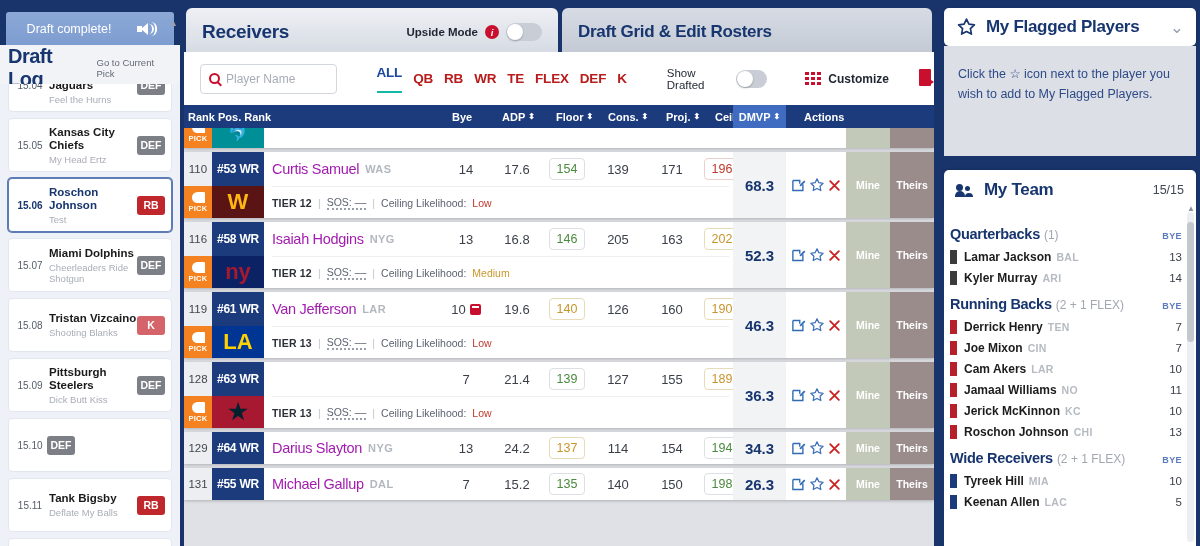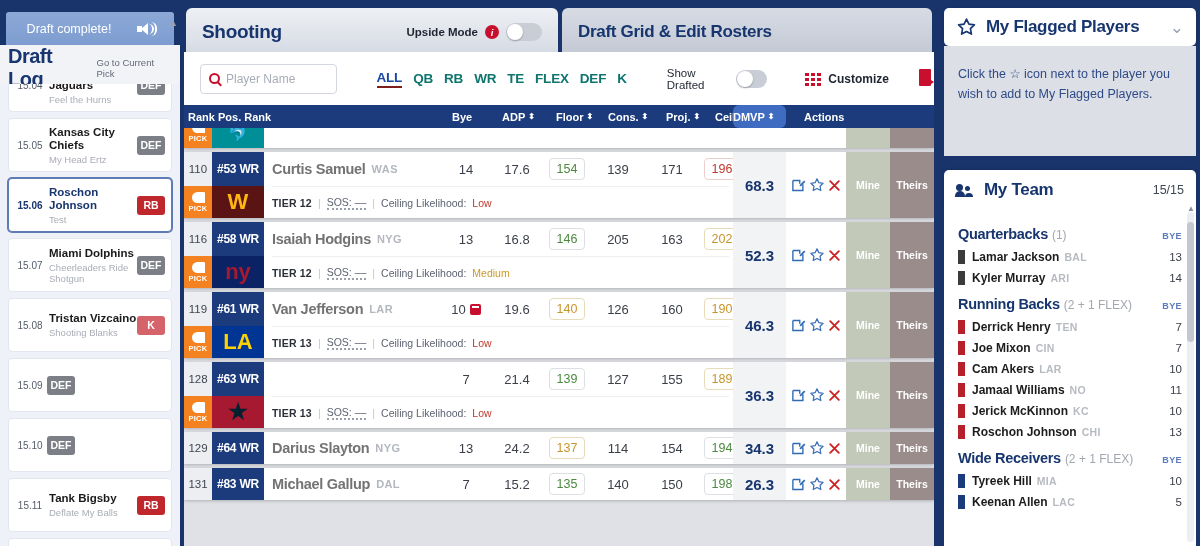--- a/index.html
+++ b/index.html
@@ -275,7 +275,7 @@
   </div>
 
   <div class="tab-rankings">
-    <span class="t-title">Shooting</span>
+    <span class="t-title">Receivers</span>
     <div class="upside-wrap">
       <span class="upside-lbl">Upside Mode</span>
       <span class="info-dot">i</span>

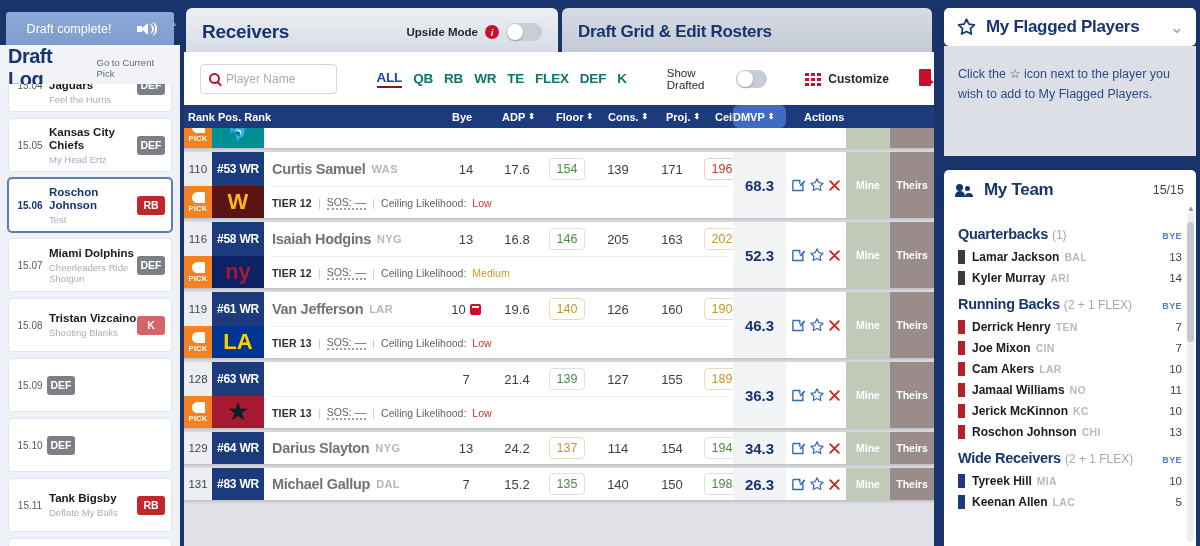--- a/index.html
+++ b/index.html
@@ -88,7 +88,7 @@
 
   .pos-filters { display: flex; align-items: center; gap: 11px; margin-left: 40px; }
   .pf { font-size: 13.5px; font-weight: bold; color: #0f766e; letter-spacing: -0.2px; cursor: pointer; }
-  .pf.active { color: #1b47a0; border-bottom: 2px solid #7f1d1d; padding-bottom: 1px; }
+  .pf.active { color: #1b47a0; border-bottom: 2px solid #14b8a6; padding-bottom: 11px; }
 
   .showdrafted { margin-left: 40px; display: flex; align-items: center; gap: 8px; }
   .sd-lbl { font-size: 11.5px; font-weight: normal; color: #1f2530; }

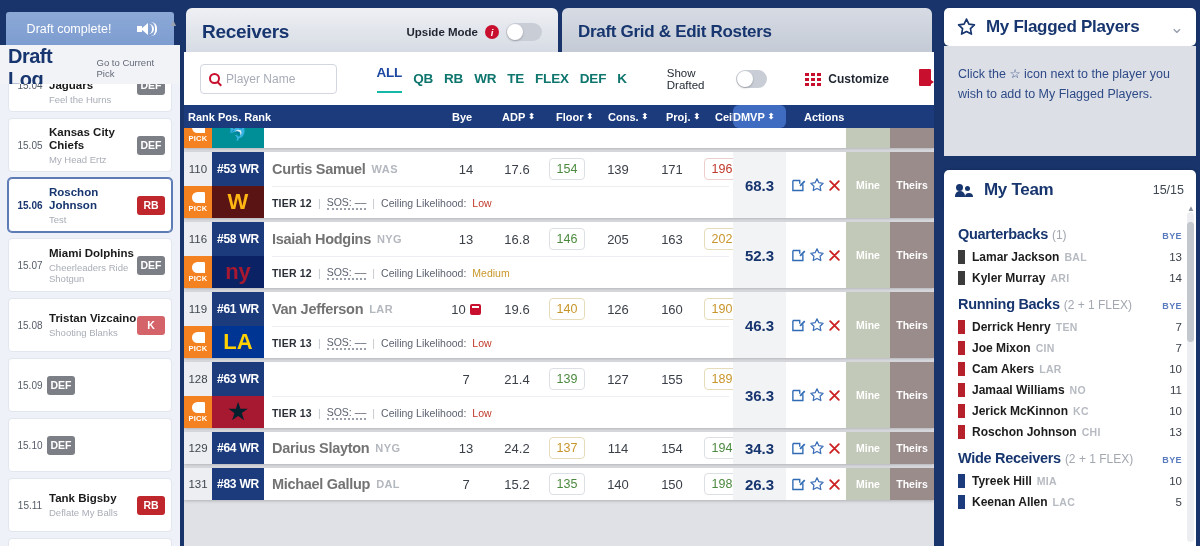--- a/index.html
+++ b/index.html
@@ -87,7 +87,7 @@
   .search-ph { font-size: 12px; color: #a7acb6; }
 
   .pos-filters { display: flex; align-items: center; gap: 11px; margin-left: 40px; }
-  .pf { font-size: 13.5px; font-weight: bold; color: #0f766e; letter-spacing: -0.2px; cursor: pointer; }
+  .pf { font-size: 13.5px; font-weight: bold; color: #b91c1c; letter-spacing: -0.2px; cursor: pointer; }
   .pf.active { color: #1b47a0; border-bottom: 2px solid #14b8a6; padding-bottom: 11px; }
 
   .showdrafted { margin-left: 40px; display: flex; align-items: center; gap: 8px; }

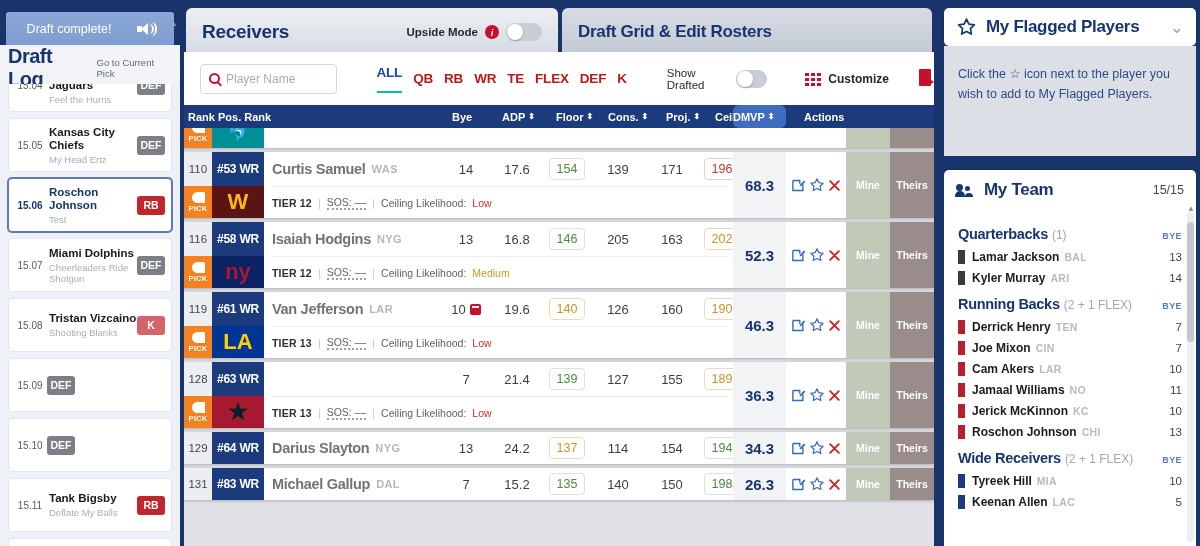--- a/index.html
+++ b/index.html
@@ -93,7 +93,7 @@
   .showdrafted { margin-left: 40px; display: flex; align-items: center; gap: 8px; }
   .sd-lbl { font-size: 11.5px; font-weight: normal; color: #1f2530; }
 
-  .customize { margin-left: 38px; display: flex; align-items: flex-end; gap: 7px; }
+  .customize { margin-left: 38px; display: flex; align-items: flex-start; gap: 7px; }
   .dots { display: grid; grid-template-columns: repeat(3,4px); grid-template-rows: repeat(3,3px); gap:2px; }
   .dots span { background: #c8102e; width: 4px; height: 3px; display:block; }
   .cz-lbl { font-size: 12px; font-weight: bold; color: #1f2530; }

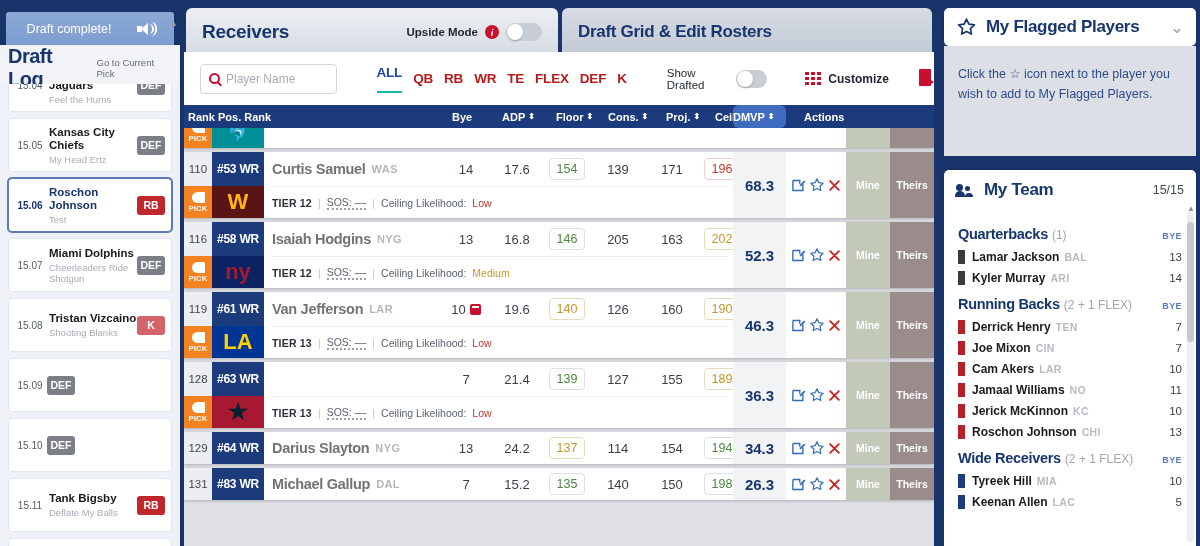--- a/index.html
+++ b/index.html
@@ -360,7 +360,7 @@
           <span>Ceiling</span>
           <span class="sortarrow">⬍</span>
         </span>
-        <span class="cell dmvp-head" style="left: 549px; width: 53px; justify-content: flex-start; border-radius: 6px;">
+        <span class="cell dmvp-head" style="left: 549px; width: 53px; justify-content: center;">
           <span>DMVP</span>
           <span class="sortarrow">⬍</span>
         </span>

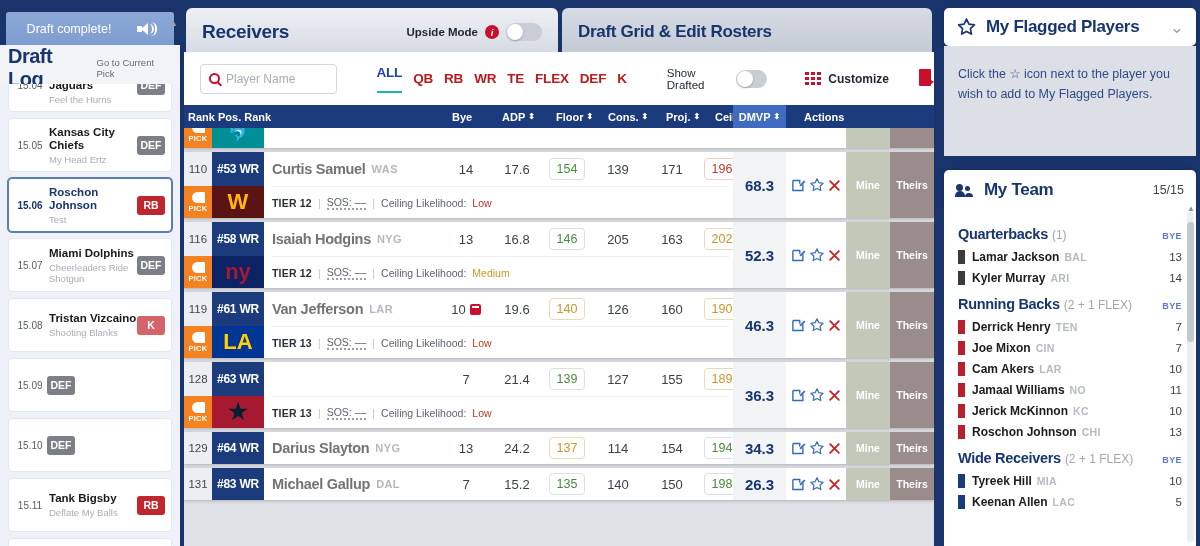--- a/index.html
+++ b/index.html
@@ -127,7 +127,7 @@
     display:flex;align-items:center;justify-content:center; font-weight:bold;}
 
   .c-player { position:absolute; left:88px; top:0; height:34px; display:flex; align-items:center; gap:6px; }
-  .p-name { font-size: 14.5px; font-weight: bold; color:#737373; letter-spacing:-.3px; }
+  .p-name { font-size: 14.5px; font-weight: normal; color:#a21caf; letter-spacing:-.3px; }
   .p-team { font-size: 11px; color:#b3b7be; font-weight:bold; letter-spacing:.4px; }
   .meta { position:absolute; left:88px; top:34px; height:32px; right:205px;
     display:flex; align-items:center; gap:6px; font-size:10.5px; color:#5c6270; border-top:1px solid #edeef1; }

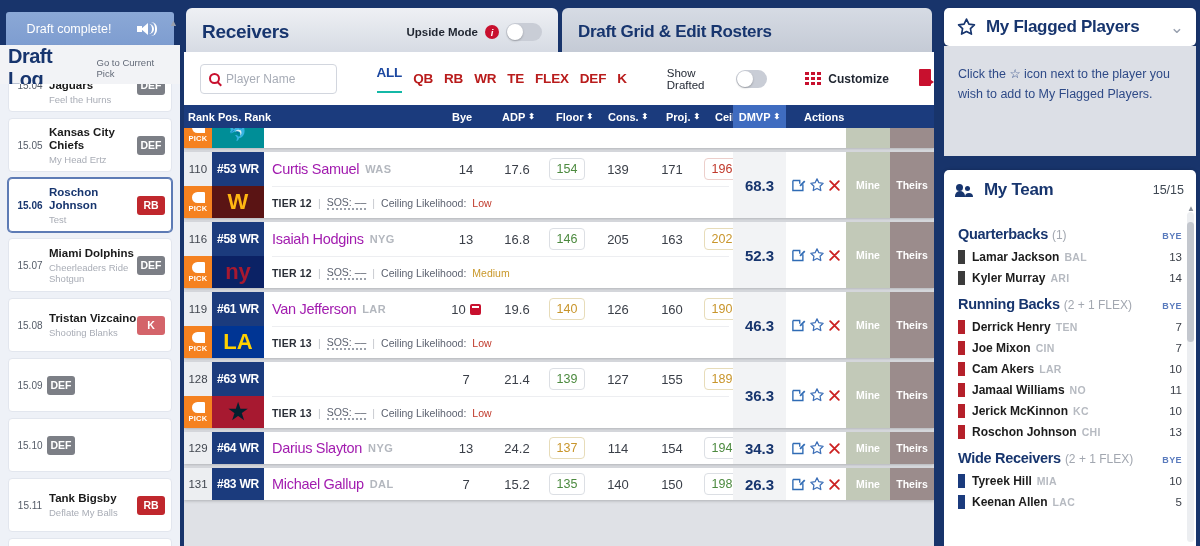--- a/index.html
+++ b/index.html
@@ -178,7 +178,7 @@
   .people::after{content:"";position:absolute;left:-1px;bottom:0;width:10px;height:6px;border-radius:5px 5px 0 0;background:#17356e;box-shadow:9px 1px 0 -1px #17356e;}
 
   .team-body { position:absolute; left:4px; top:210px; width:252px; height:336px; background:#fff;
-    padding:8px 14px 0 14px; overflow:hidden; }
+    padding:8px 14px 0 6px; overflow:hidden; }
   .grp-head { display:flex; align-items:baseline; margin:8px 0 4px 0; }
   .grp-name { font-size:14.5px; font-weight:bold; color:#17356e; letter-spacing:-.3px;}
   .grp-sub { font-size:12px; color:#a2a7b0; margin-left:4px; }

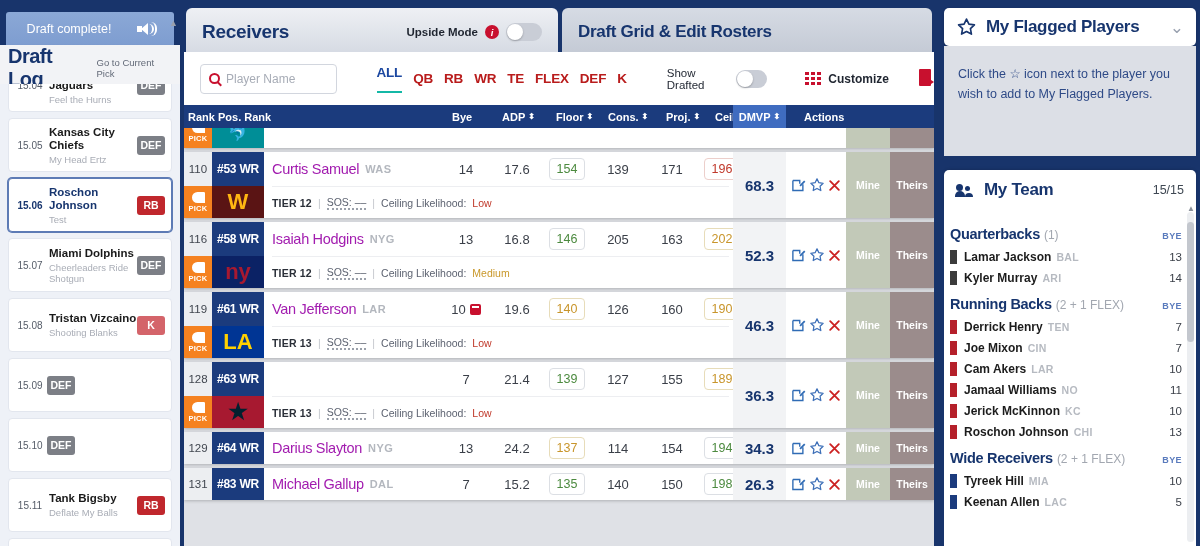--- a/index.html
+++ b/index.html
@@ -255,6 +255,10 @@
         </div>
         <div class="log-card">
           <div class="log-num">15.09</div>
+          <div class="log-mid">
+            <div class="log-name">Pittsburgh Steelers</div>
+            <div class="log-team">Dick Butt Kiss</div>
+          </div>
           <div class="pos-badge pos-DEF">DEF</div>
         </div>
         <div class="log-card">

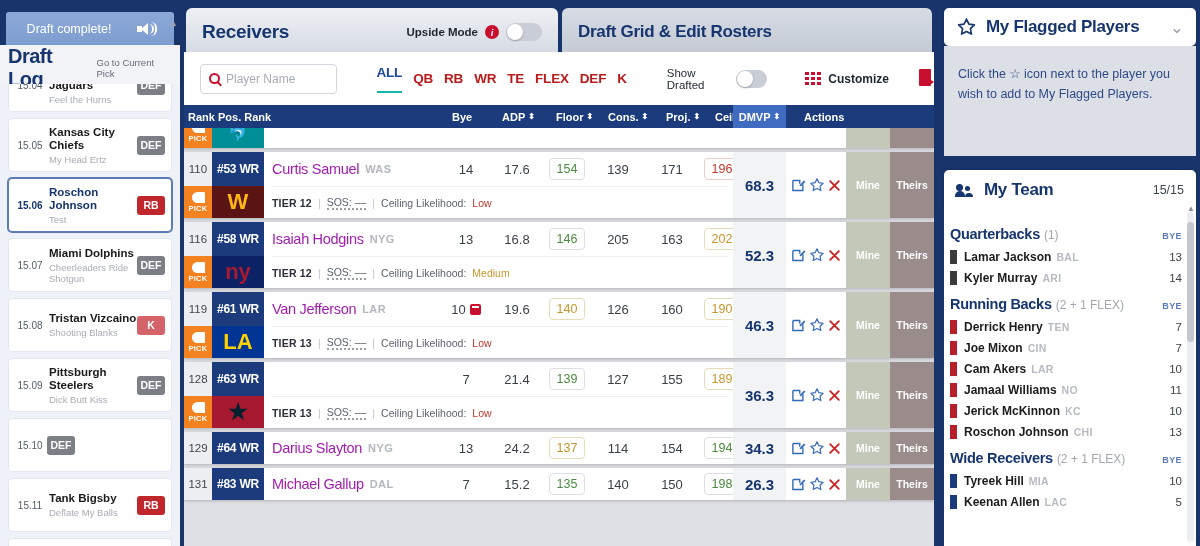--- a/index.html
+++ b/index.html
@@ -597,7 +597,7 @@
         </div>
         <div class="prow short">
           <div class="c-rank">131</div>
-          <div class="c-pos">#83 WR</div>
+          <div class="c-pos">#55 WR</div>
           <div class="c-player">
             <span class="p-name">Michael Gallup</span>
             <span class="p-team">DAL</span>

